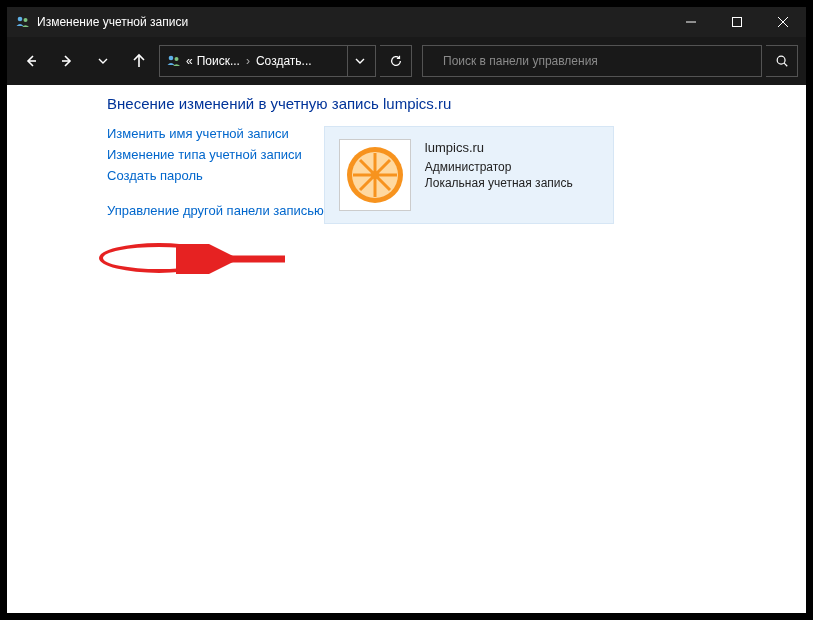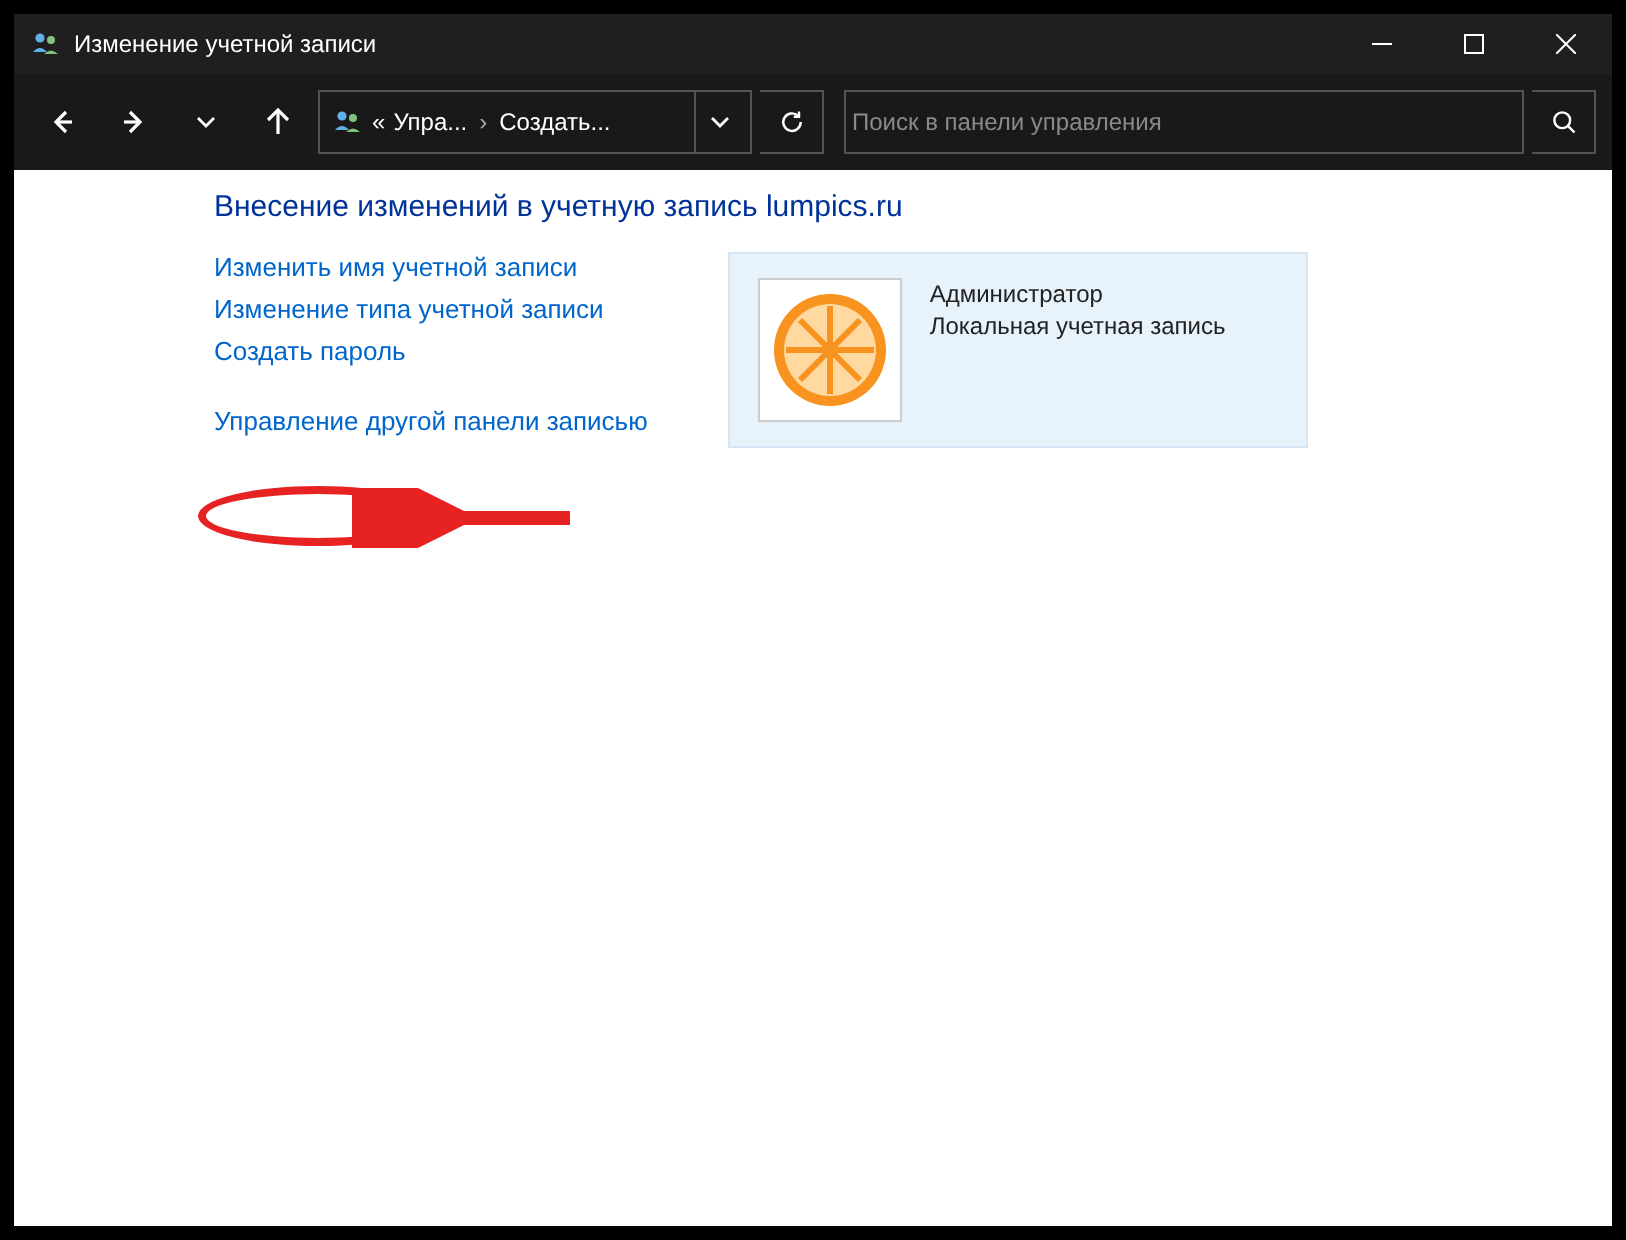--- a/index.html
+++ b/index.html
@@ -241,7 +241,7 @@
         </svg>
       </span>
       <span class="bc-item">«</span>
-      <span class="bc-item">Упра...</span>
+      <span class="bc-item">Поиск...</span>
       <span class="bc-sep">›</span>
       <span class="bc-item">Создать...</span>
       <span class="bc-chev">

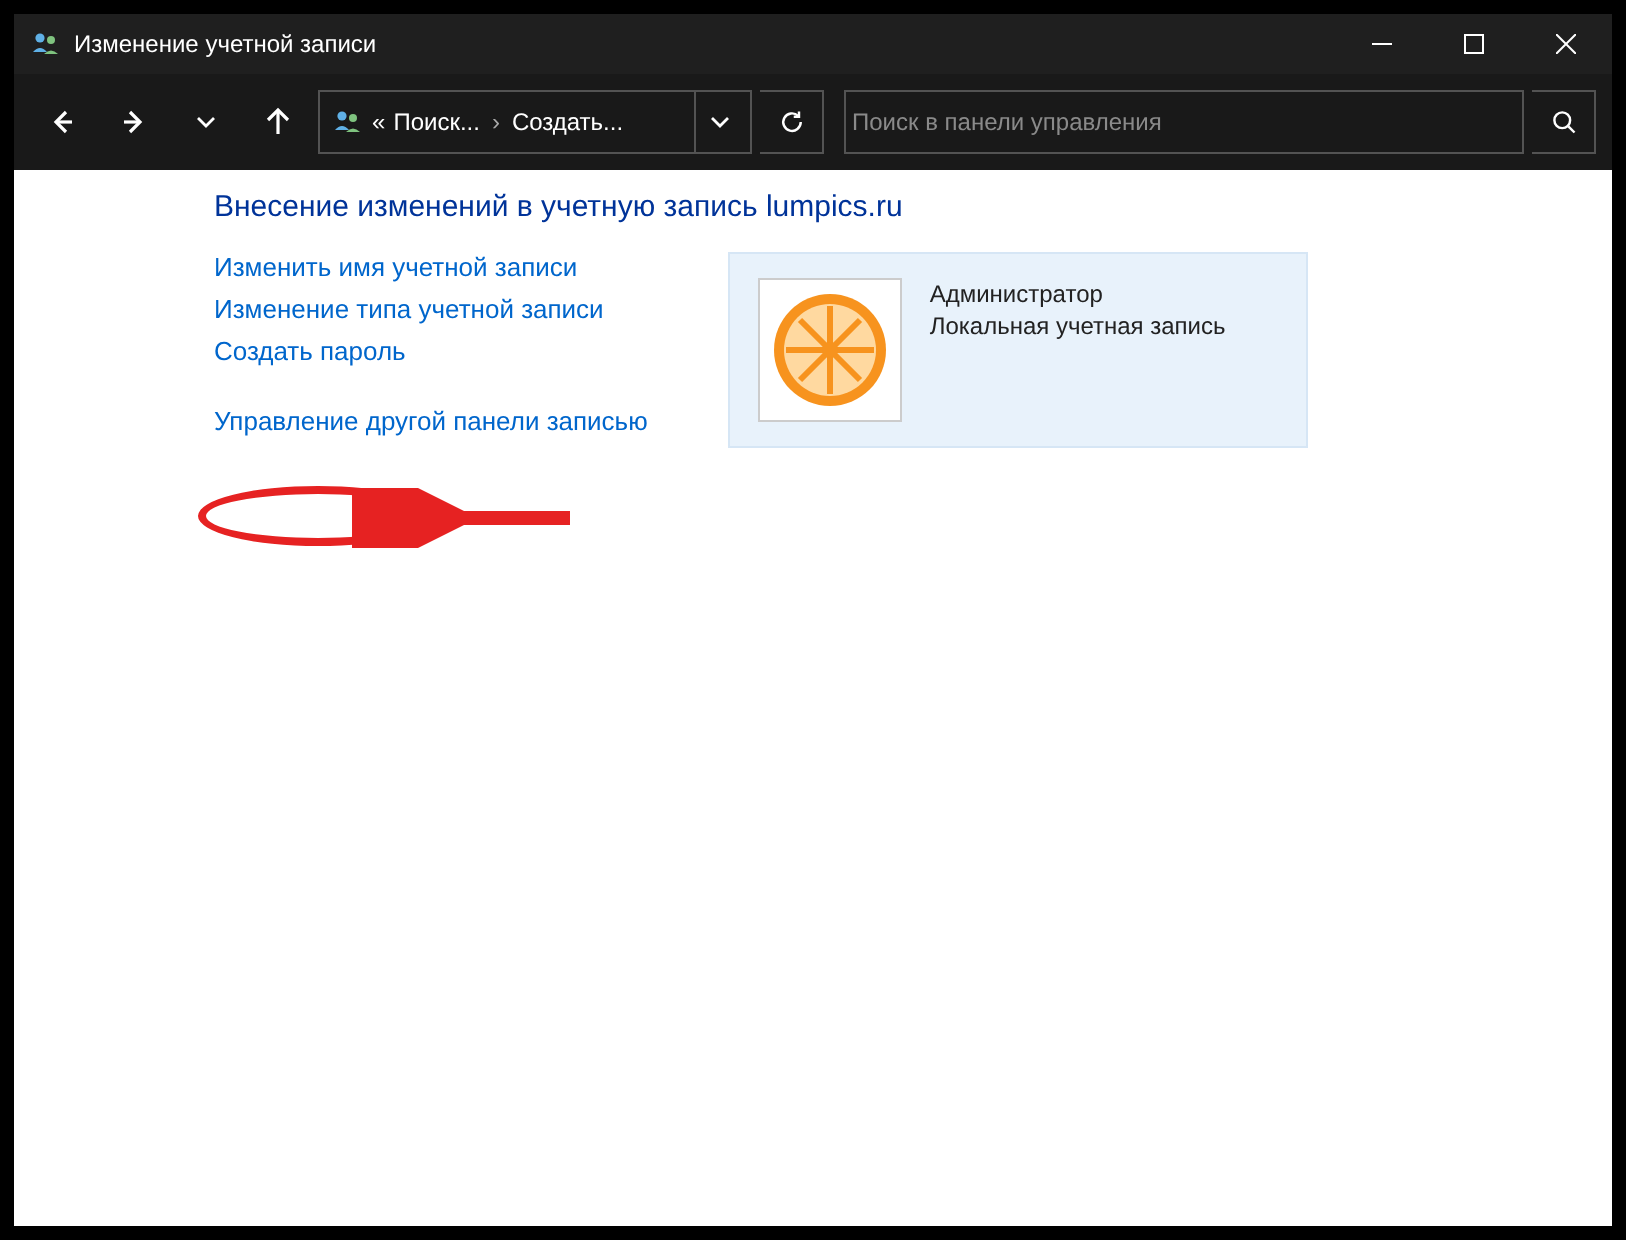--- a/index.html
+++ b/index.html
@@ -88,7 +88,7 @@
     border: 1px solid #535353;
     display: flex;
     align-items: center;
-    padding: 0 3px;
+    padding: 0 20px;
     color: #8a8a8a;
     font-size: 12px;
   }

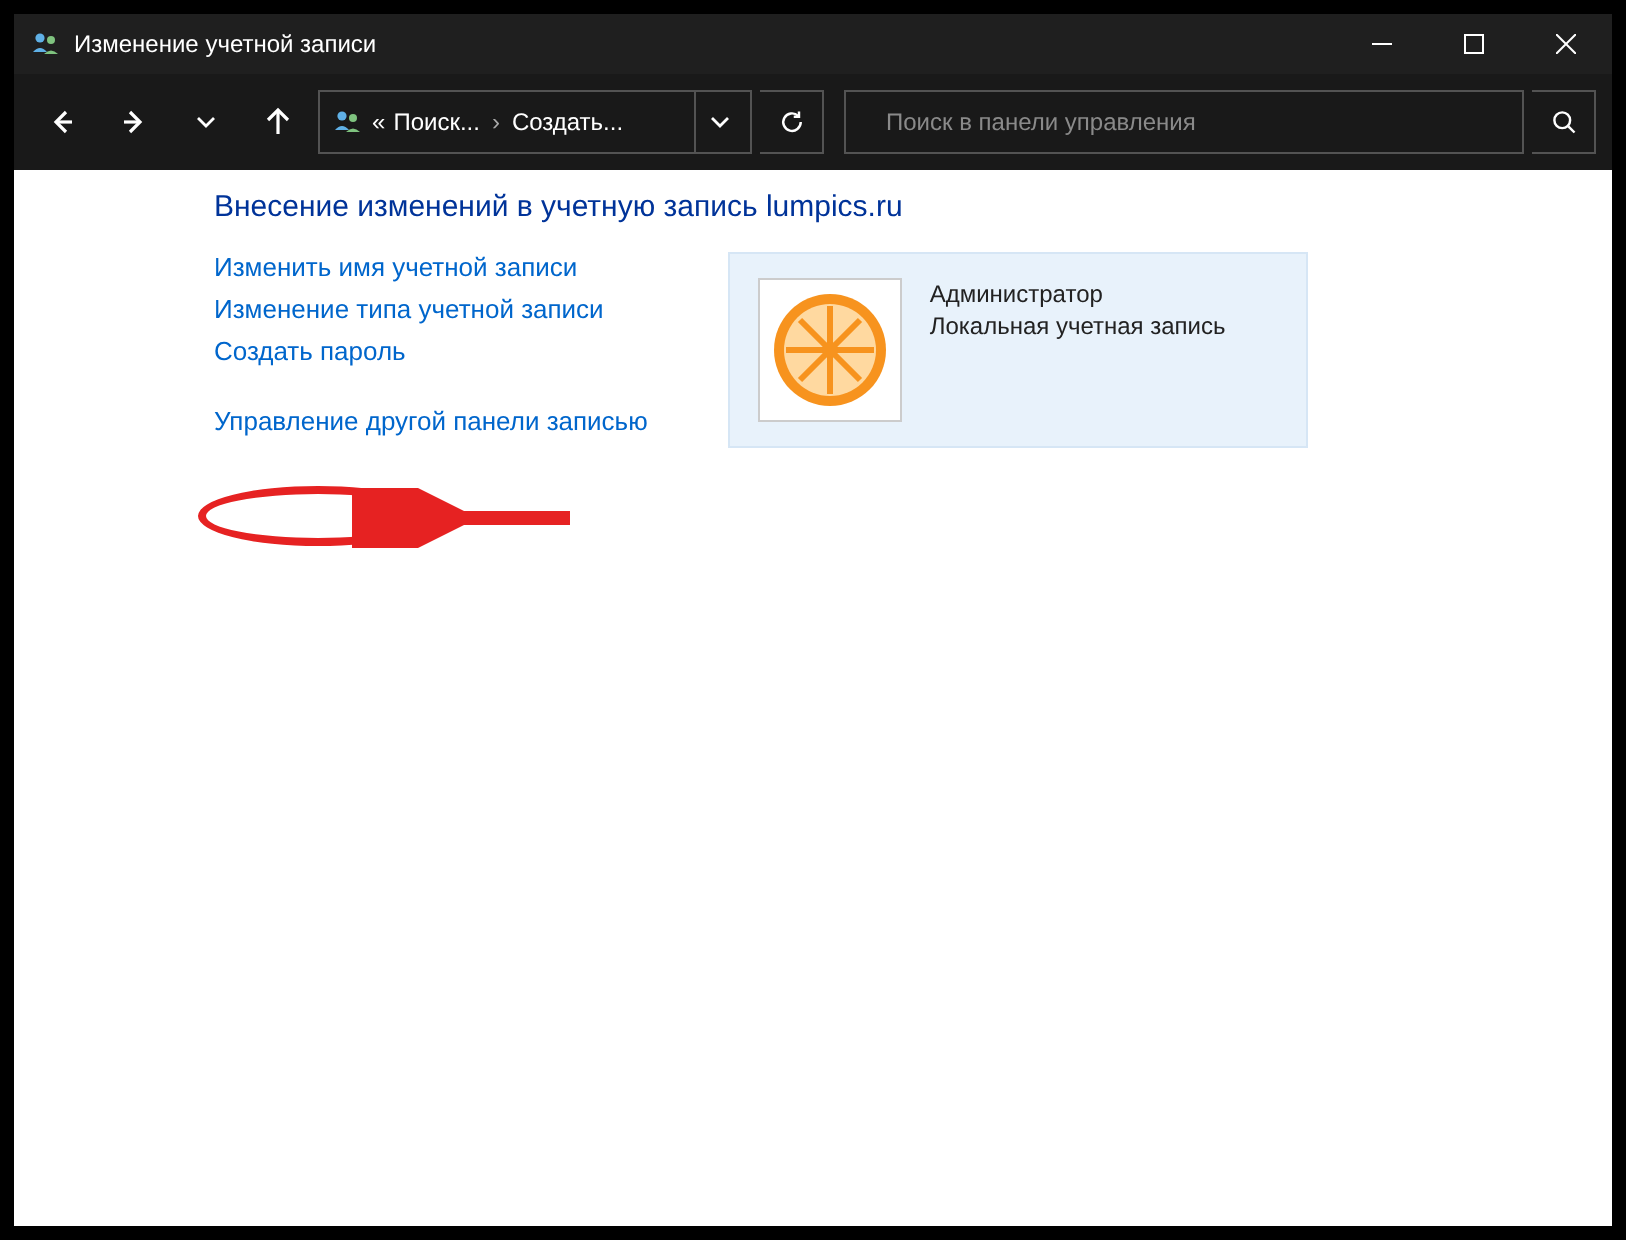--- a/index.html
+++ b/index.html
@@ -123,7 +123,6 @@
   }
   .layout {
     display: flex;
-    gap: 40px;
   }
   .actions {
     display: flex;

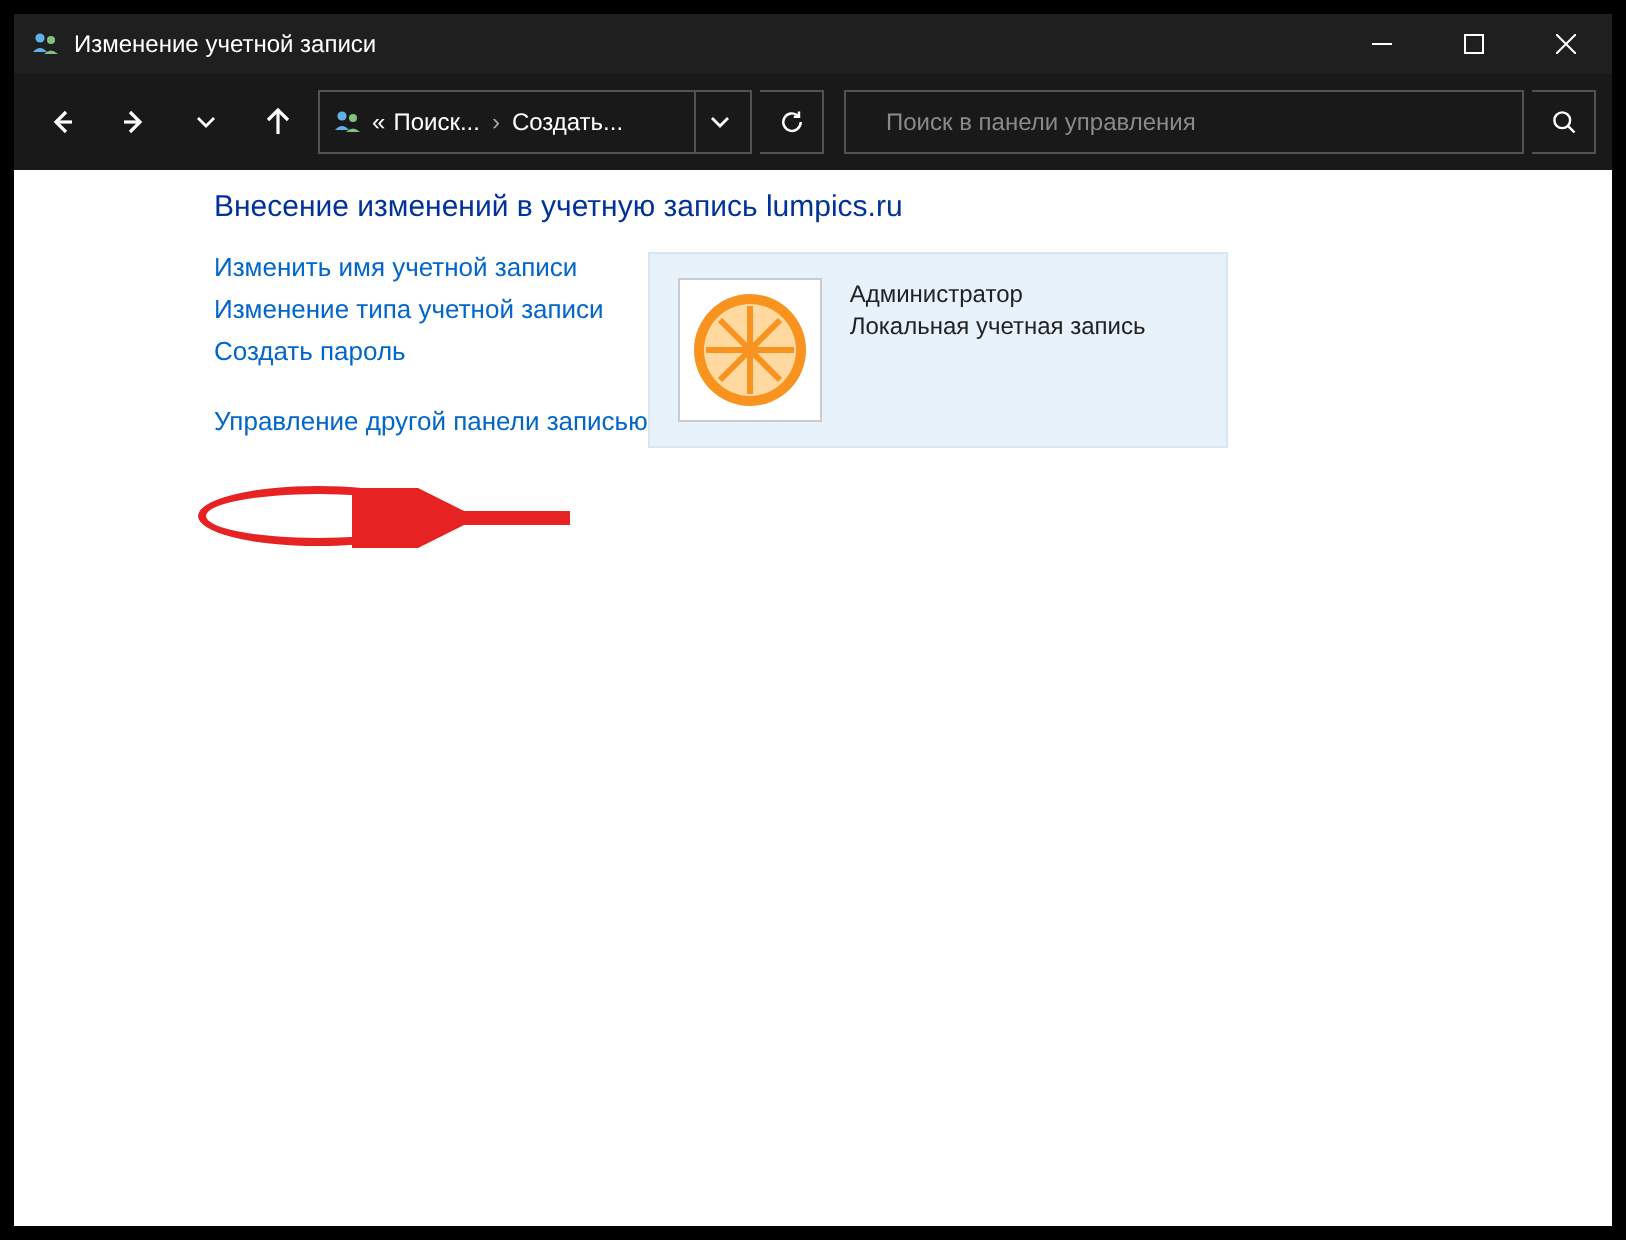--- a/index.html
+++ b/index.html
@@ -298,6 +298,7 @@
           </svg>
         </div>
         <div class="acct-info">
+          <div class="acct-name">lumpics.ru</div>
           <div>Администратор</div>
           <div>Локальная учетная запись</div>
         </div>

